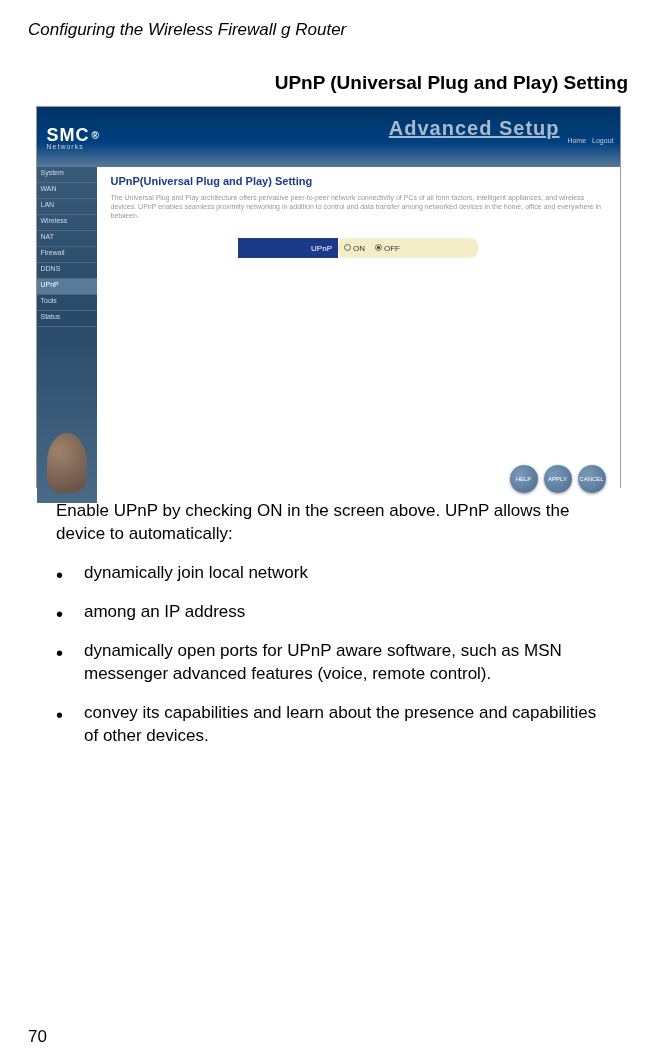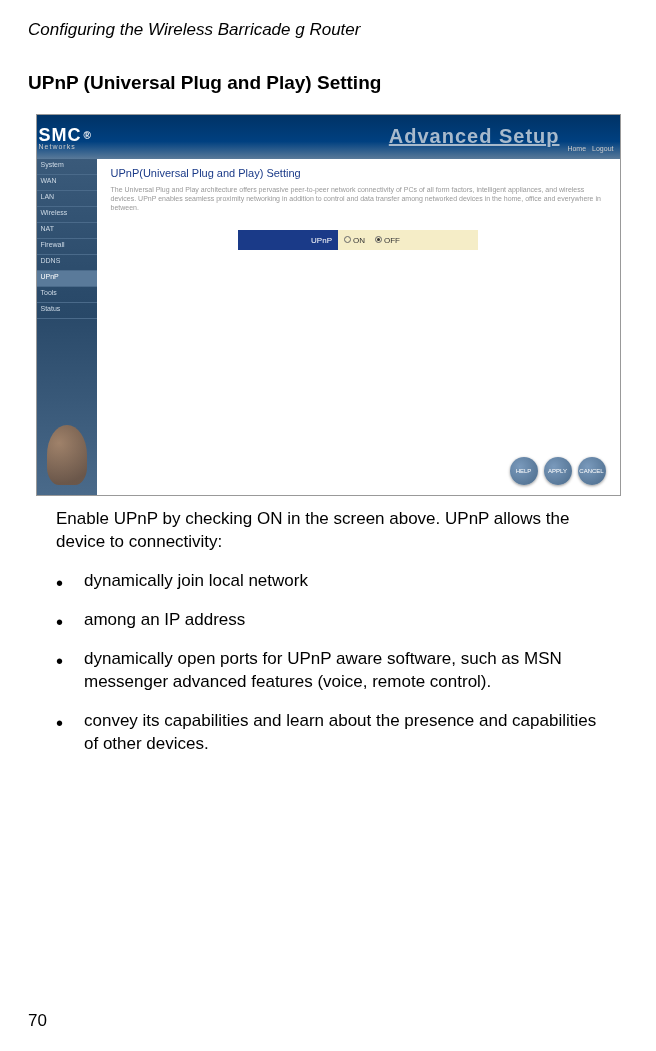--- a/index.html
+++ b/index.html
@@ -241,7 +241,7 @@
 </head>
 <body>
 
-<div class="header-text">Configuring the Wireless Barricade g Router</div>
+<div class="header-text">Configuring the Wireless Firewall g Router</div>
 
 <div class="section-title">UPnP (Universal Plug and Play) Setting</div>
 

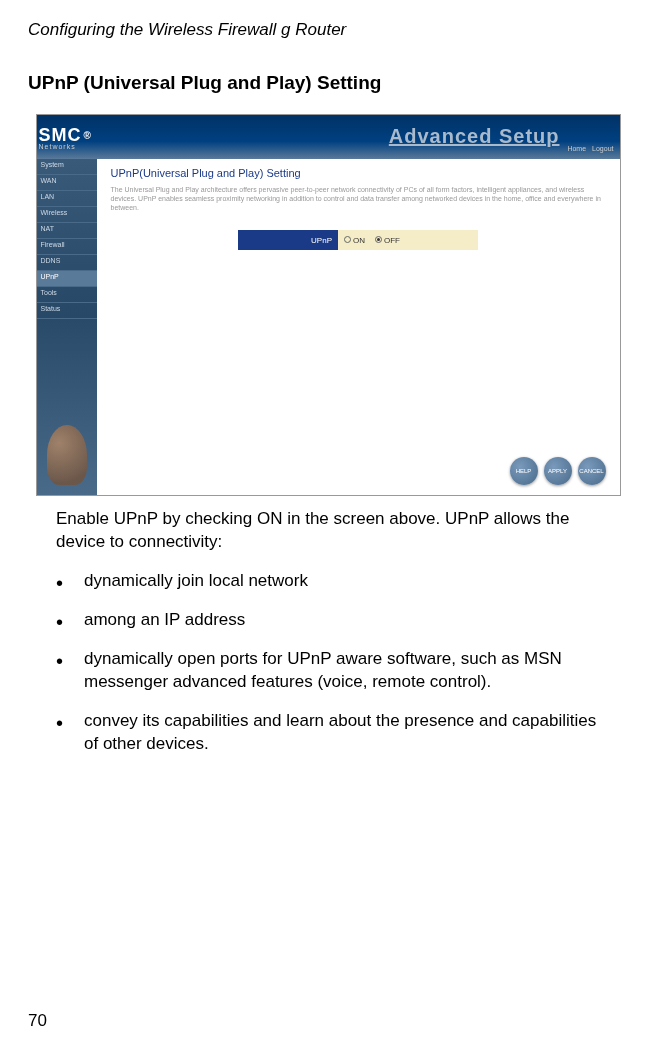--- a/index.html
+++ b/index.html
@@ -25,7 +25,8 @@
       font-weight: bold;
       font-size: 19px;
       color: #000;
-      margin-bottom: 20px;
+      margin-bottom: 12px;
+      text-align: right;
     }
     .screenshot {
       width: 585px;

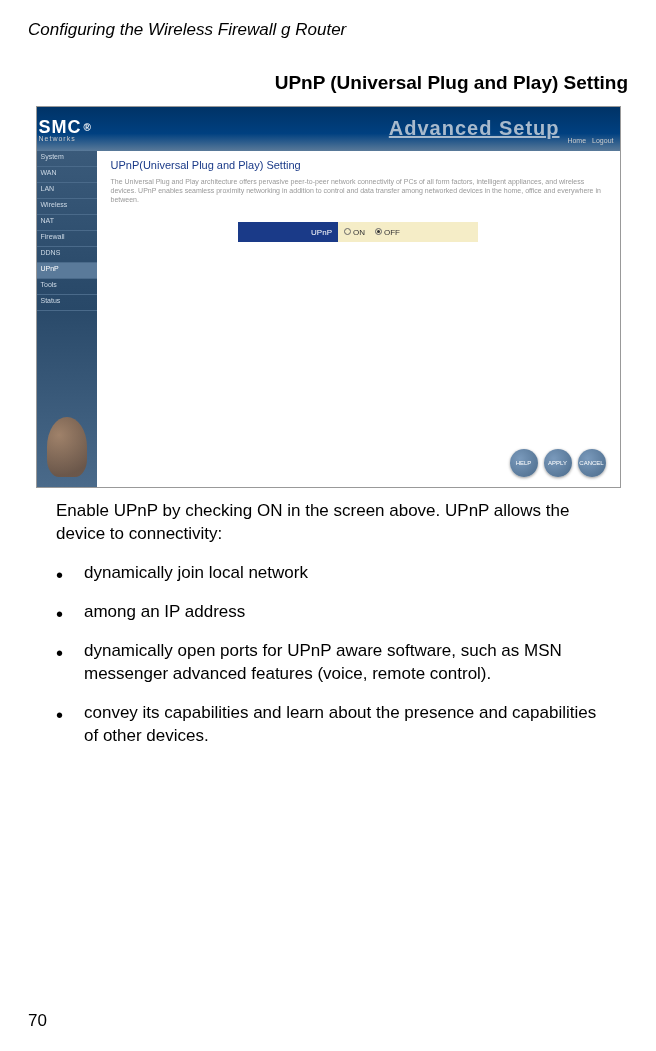--- a/index.html
+++ b/index.html
@@ -37,11 +37,11 @@
       background: #fff;
     }
     .sc-topbar {
-      height: 44px;
+      height: 60px;
       background: linear-gradient(to bottom, #003366 0%, #004080 60%, #5a7a99 100%);
       display: flex;
       align-items: center;
-      padding: 0 2px;
+      padding: 0 10px;
       position: relative;
     }
     .sc-logo {

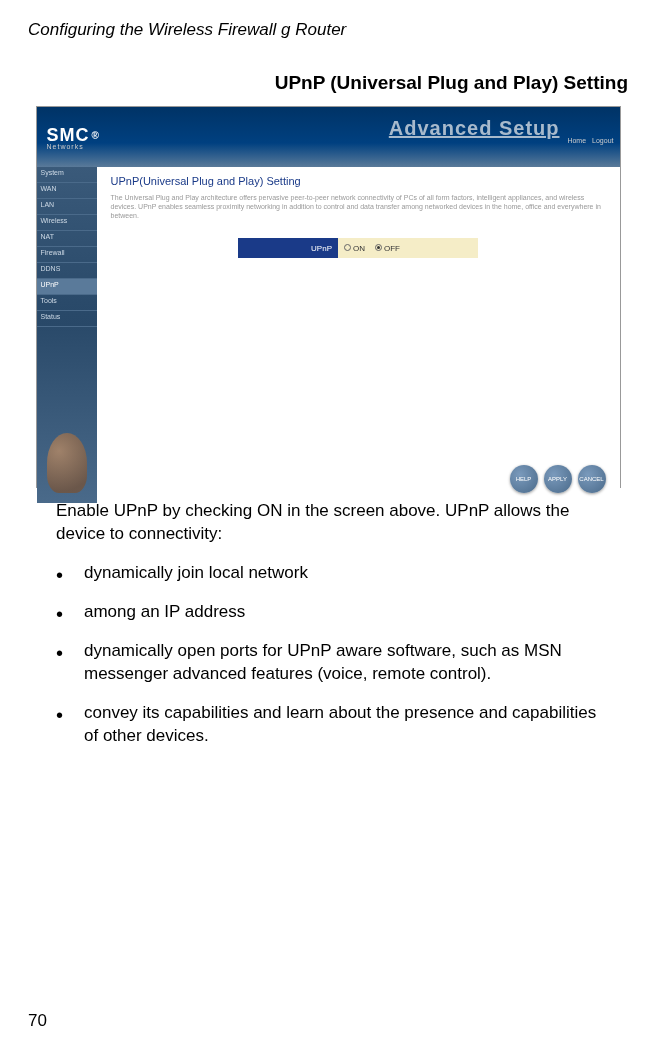--- a/index.html
+++ b/index.html
@@ -129,7 +129,7 @@
     }
     .sc-main-title {
       font-size: 11px;
-      font-weight: normal;
+      font-weight: bold;
       color: #1a3a88;
       margin-bottom: 6px;
     }

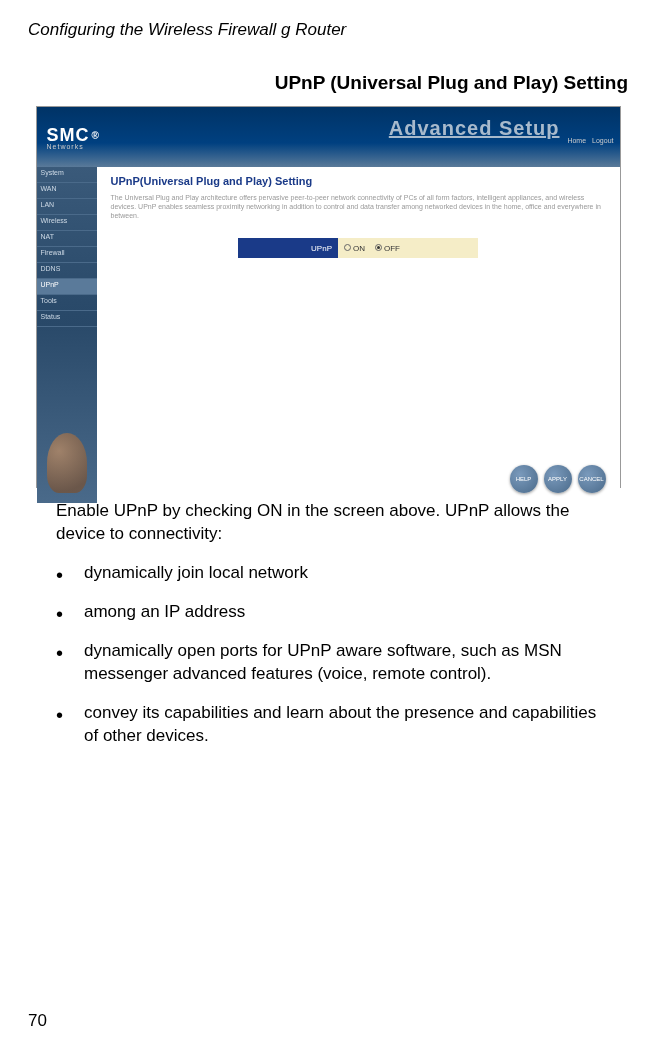--- a/index.html
+++ b/index.html
@@ -168,6 +168,7 @@
       padding: 0 6px;
       gap: 10px;
       color: #333;
+      border-radius: 8px;
     }
     .sc-radio {
       display: inline-block;

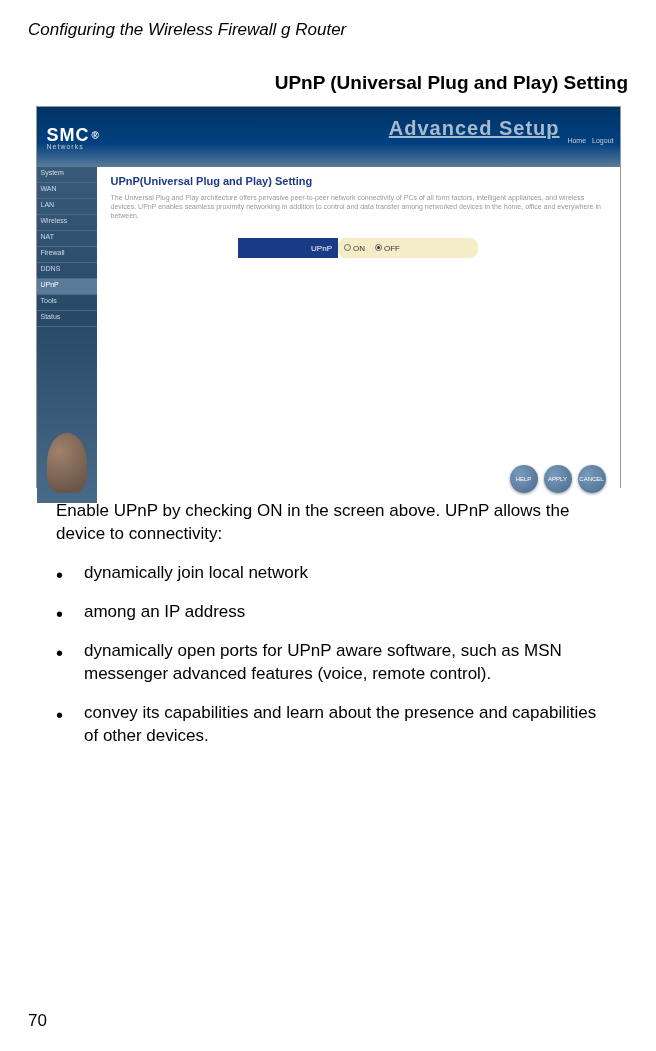--- a/index.html
+++ b/index.html
@@ -299,7 +299,7 @@
   </div>
 </div>
 
-<div class="body-text">Enable UPnP by checking ON in the screen above. UPnP allows the device to connectivity:</div>
+<div class="body-text">Enable UPnP by checking ON in the screen above. UPnP allows the device to automatically:</div>
 
 <ul class="bullet-list">
   <li>dynamically join local network</li>

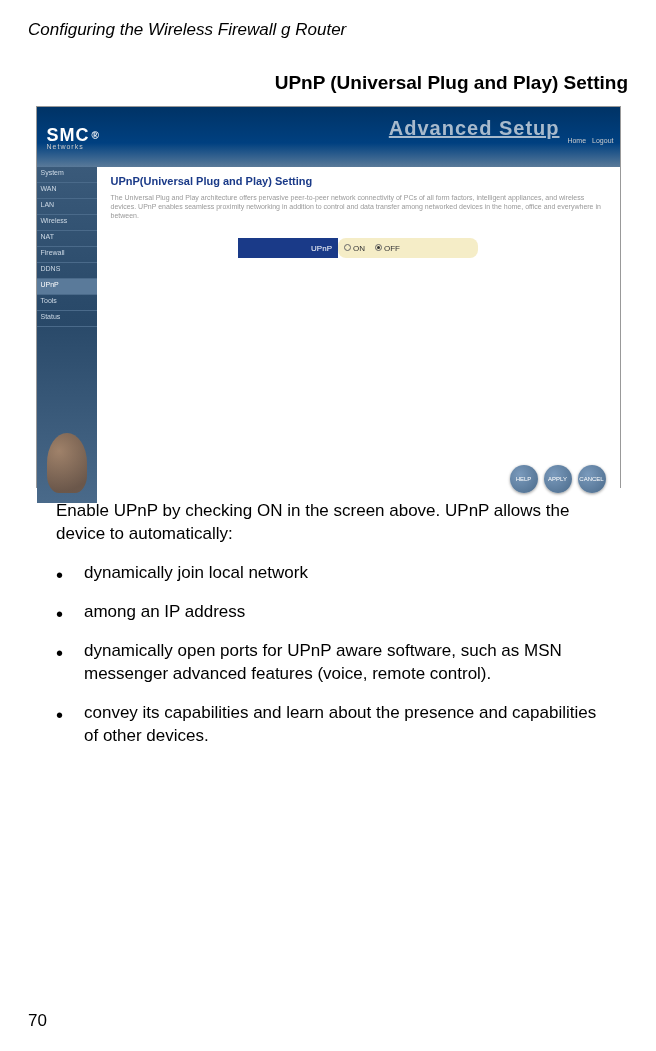--- a/index.html
+++ b/index.html
@@ -235,7 +235,7 @@
     }
     .page-number {
       position: absolute;
-      bottom: 20px;
+      bottom: 4px;
       left: 28px;
       font-size: 17px;
     }

